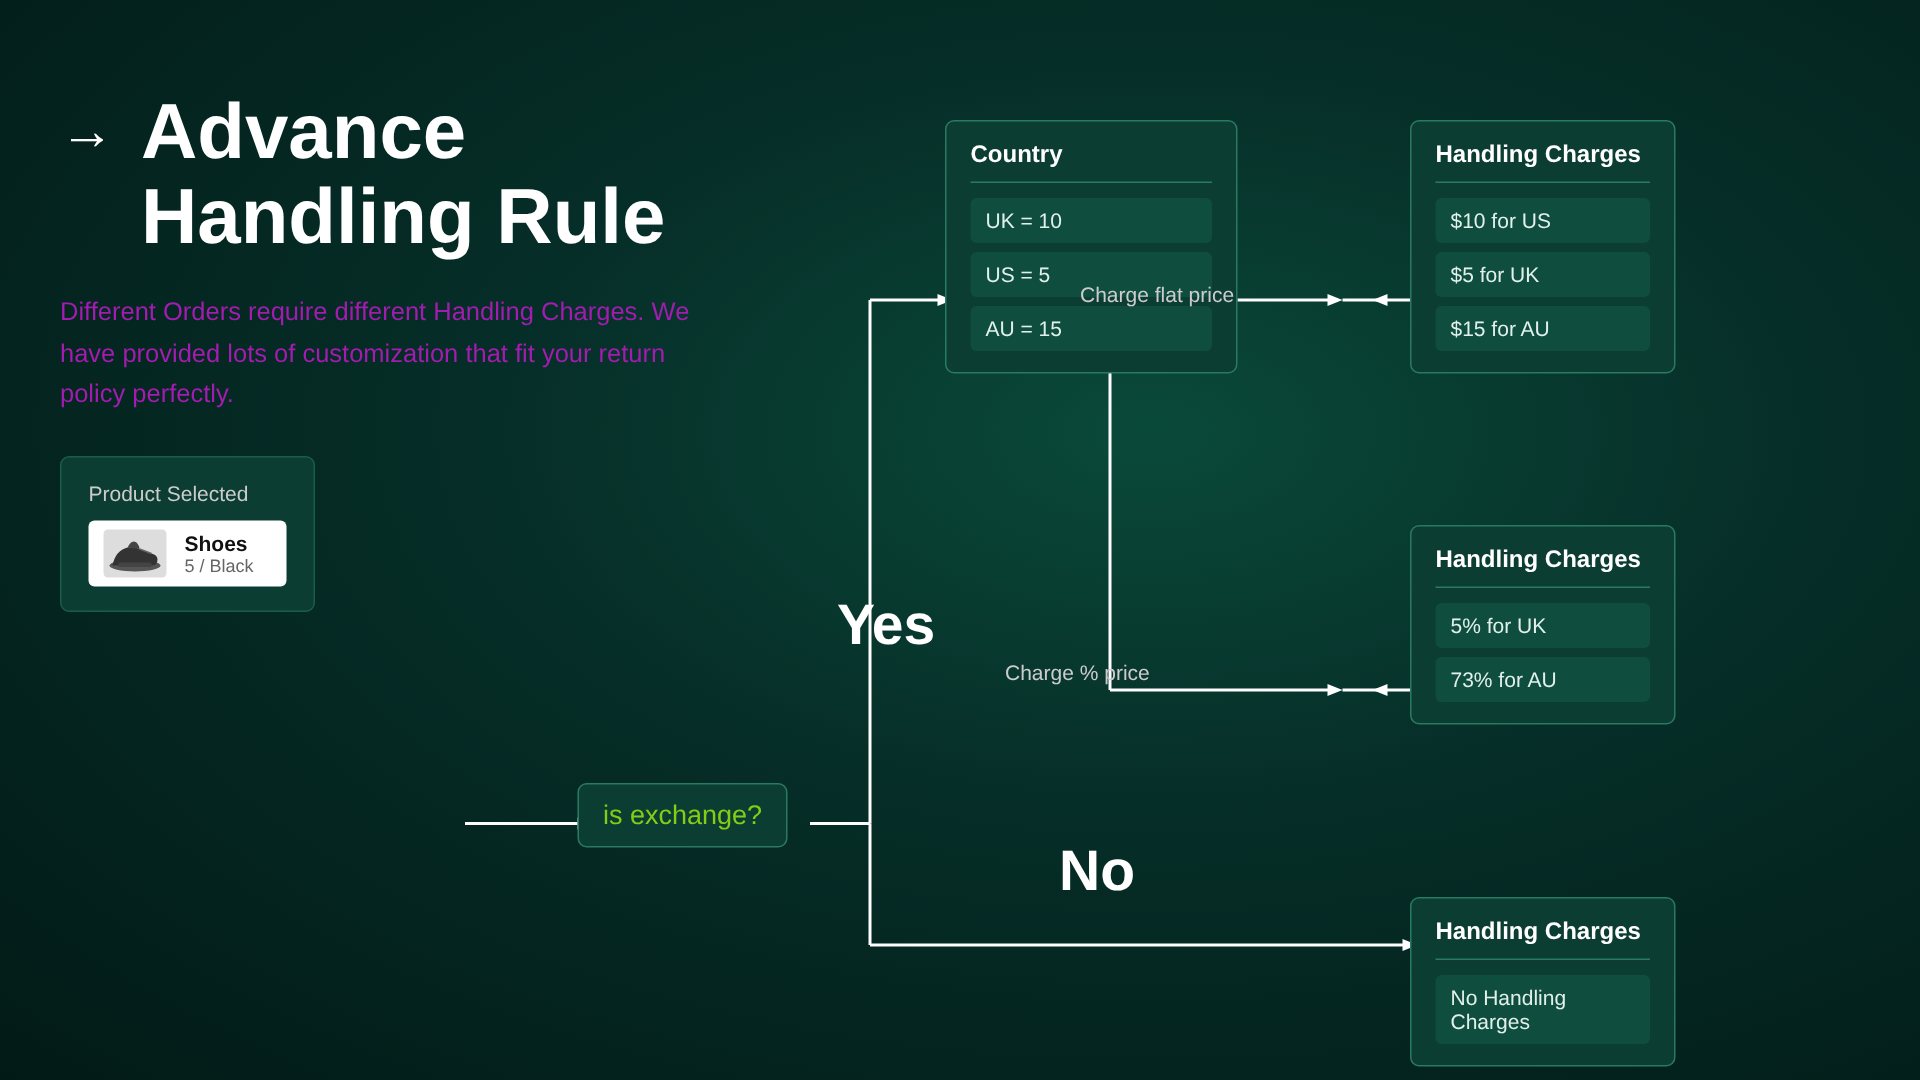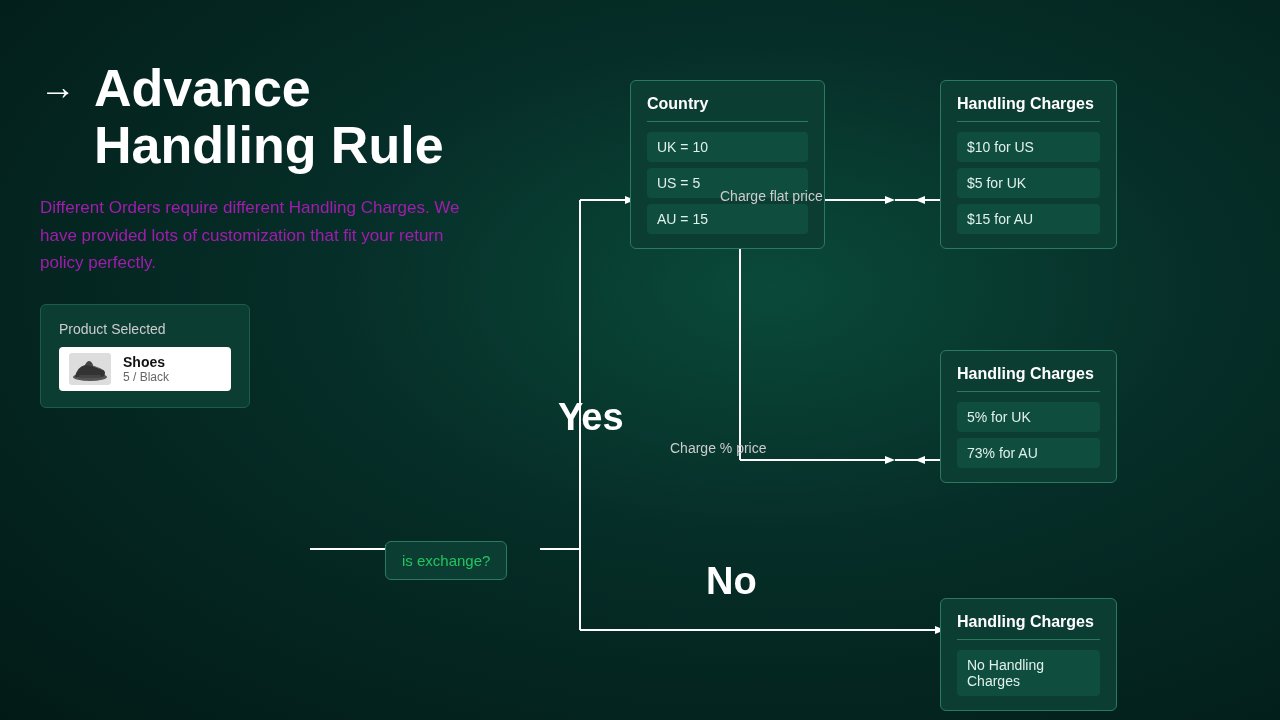--- a/index.html
+++ b/index.html
@@ -56,7 +56,7 @@
       border: 1.5px solid #1a5c4e;
       border-radius: 6px;
       padding: 16px 18px;
-      width: 210px;
+      width: 170px;
     }
 
     .product-label {

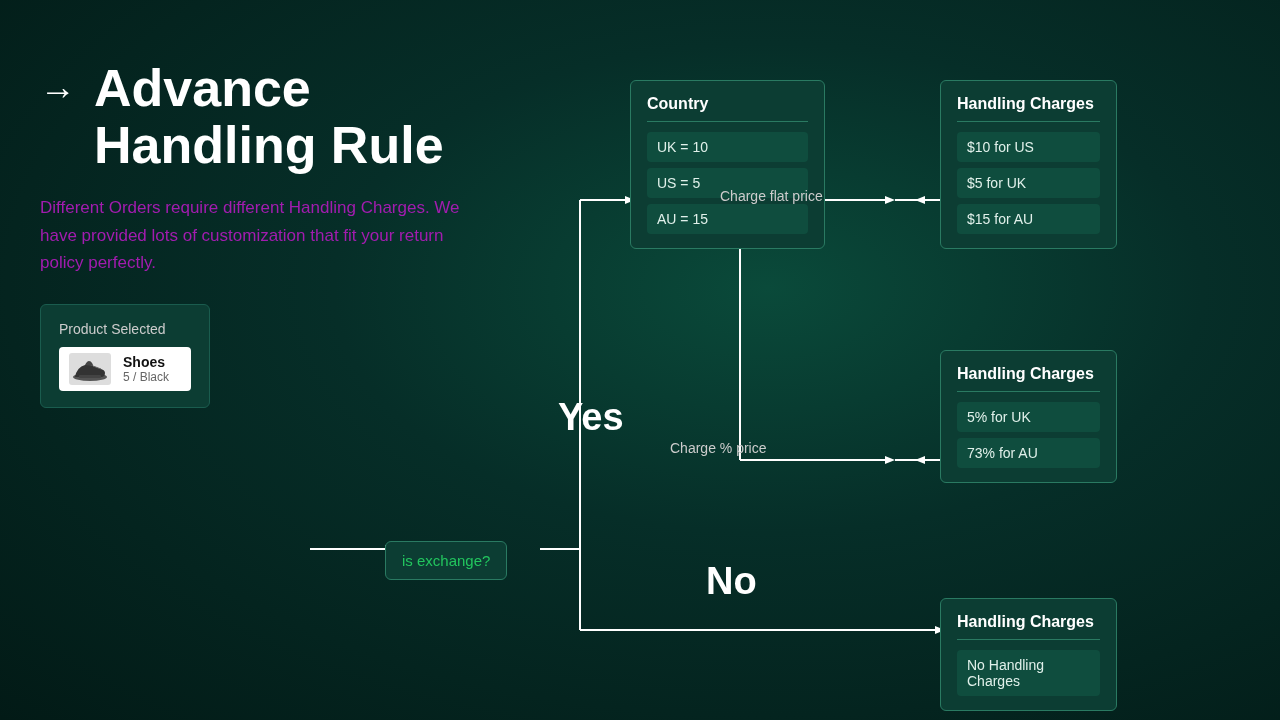--- a/index.html
+++ b/index.html
@@ -187,13 +187,13 @@
     .exchange-box {
       position: absolute;
       left: 75px;
-      top: 501px;
+      top: 482px;
       background: #0c3d33;
       border: 1.5px solid #2a7a62;
       border-radius: 6px;
       padding: 10px 16px;
-      font-size: 15px;
-      color: #22c55e;
+      font-size: 18px;
+      color: #84cc16;
       white-space: nowrap;
     }
 

